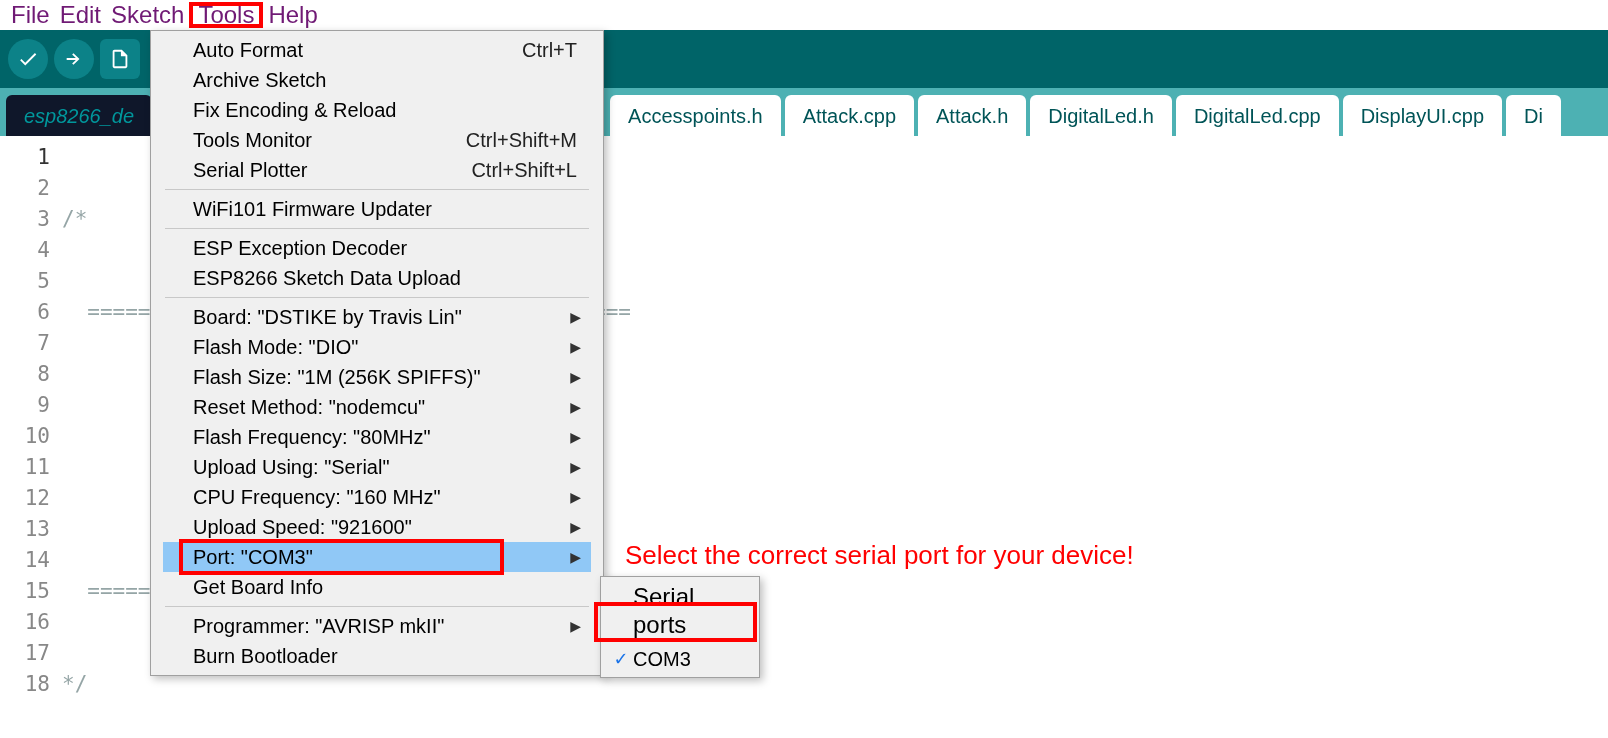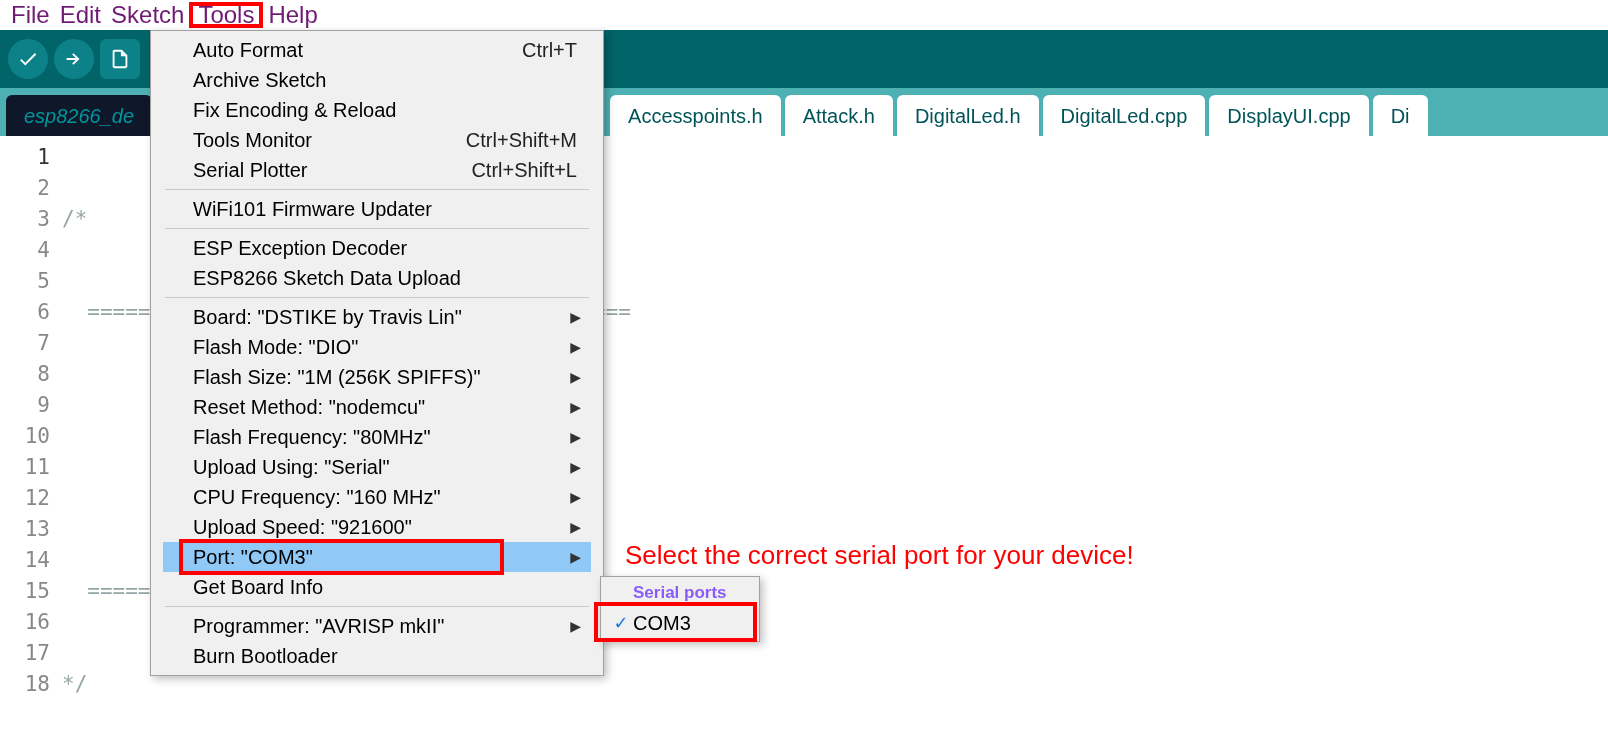--- a/index.html
+++ b/index.html
@@ -70,6 +70,7 @@
   <div class="tab active">esp8266_de</div>
   <div style="width:450px"></div>
   <div class="tab">Accesspoints.h</div>
+  <div class="tab">Attack.cpp</div>
   <div class="tab">Attack.h</div>
   <div class="tab">DigitalLed.h</div>
   <div class="tab">DigitalLed.cpp</div>

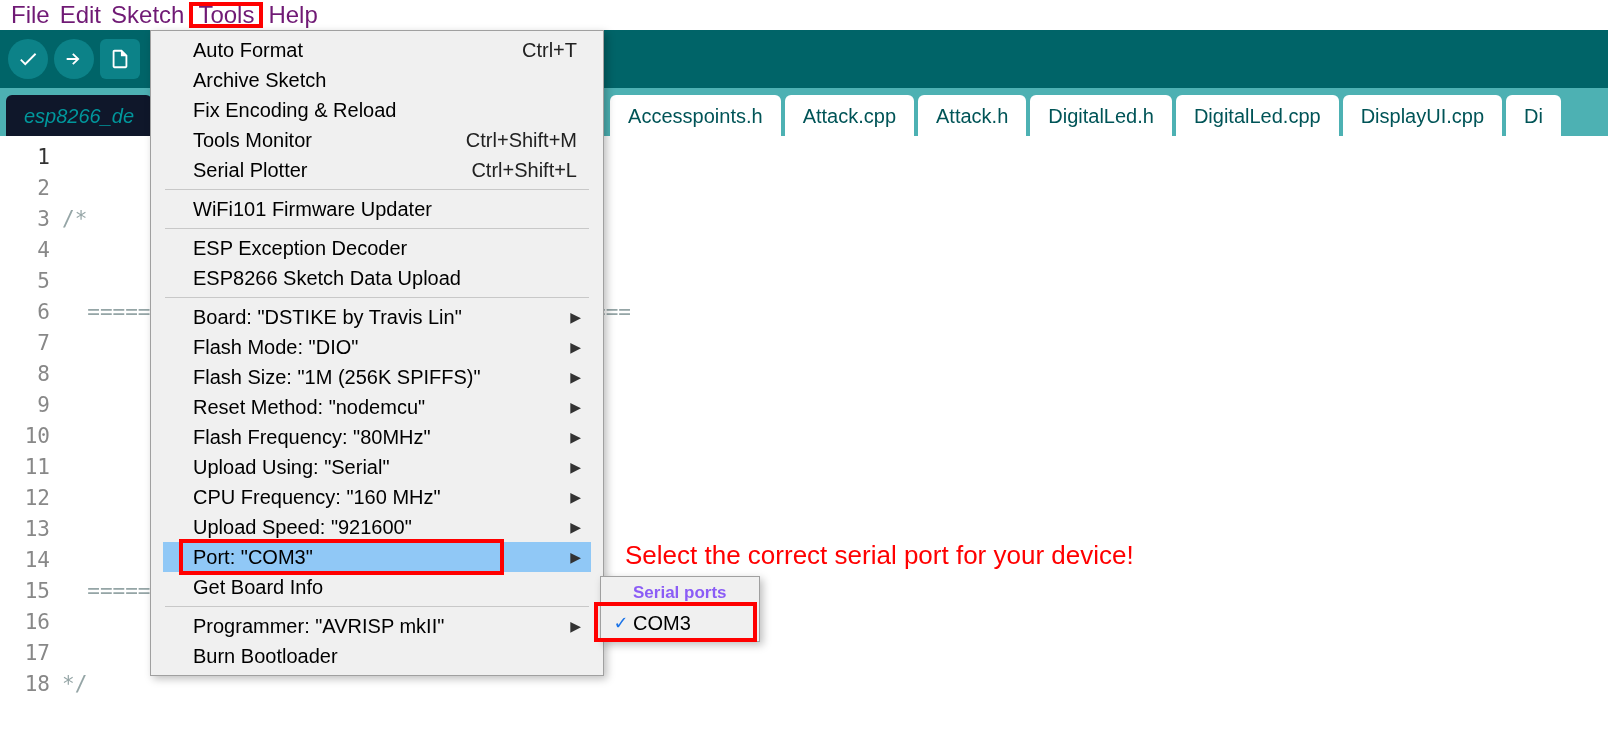--- a/index.html
+++ b/index.html
@@ -31,7 +31,7 @@
   .dd-item.port-row { position: relative; }
   .port-red-box { position: absolute; left: 16px; top: -3px; width: 325px; height: 36px; border: 4px solid #ff0000; pointer-events: none; }
   .submenu { position: absolute; left: 600px; top: 576px; width: 160px; background: #f0f0f0; border: 1px solid #a0a0a0; box-shadow: 3px 3px 8px rgba(0,0,0,0.25); z-index: 110; padding: 2px 0; }
-  .sub-header { padding: 4px 14px 4px 32px; color: #8b5cf6; font-size: 17px; font-weight: bold; }
+  .sub-header { padding: 4px 14px 4px 32px; color: #000000; font-size: 24px; }
   .sub-item { display: flex; align-items: center; height: 32px; padding: 0 14px 0 8px; font-size: 20px; color: #000; cursor: pointer; }
   .sub-item .check { width: 24px; text-align: center; color: #1a73e8; font-size: 18px; }
   .sub-red-box { position: absolute; left: 594px; top: 602px; width: 163px; height: 40px; border: 4px solid #ff0000; pointer-events: none; z-index: 120; }

